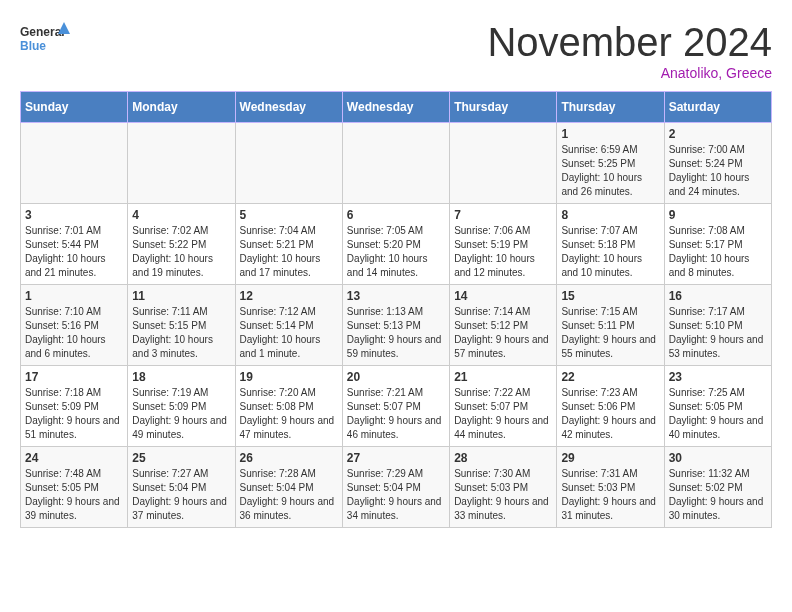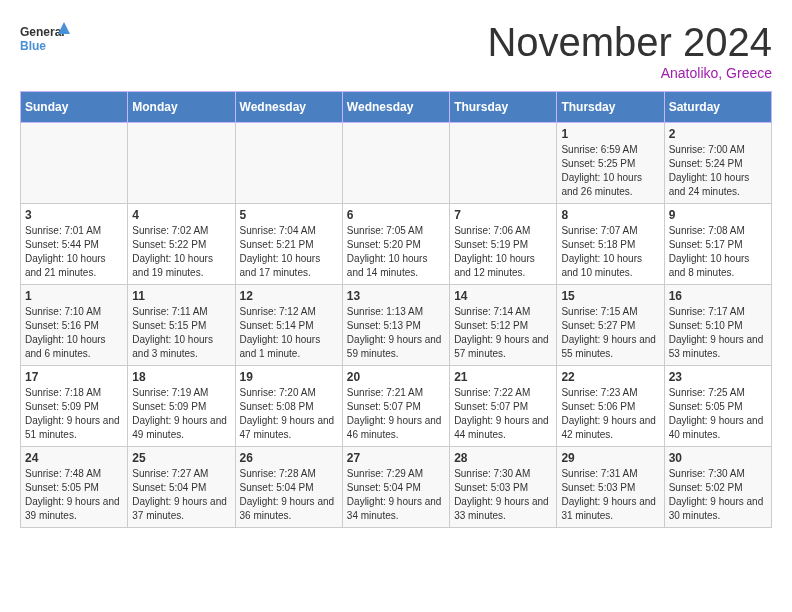--- a/index.html
+++ b/index.html
@@ -201,7 +201,7 @@
         <td>
           <span class="day-number">15</span>
           <div class="day-info">Sunrise: 7:15 AM
-Sunset: 5:27 PM
+Sunset: 5:11 PM
 Daylight: 9 hours and 55 minutes.</div>
         </td>
         <td>

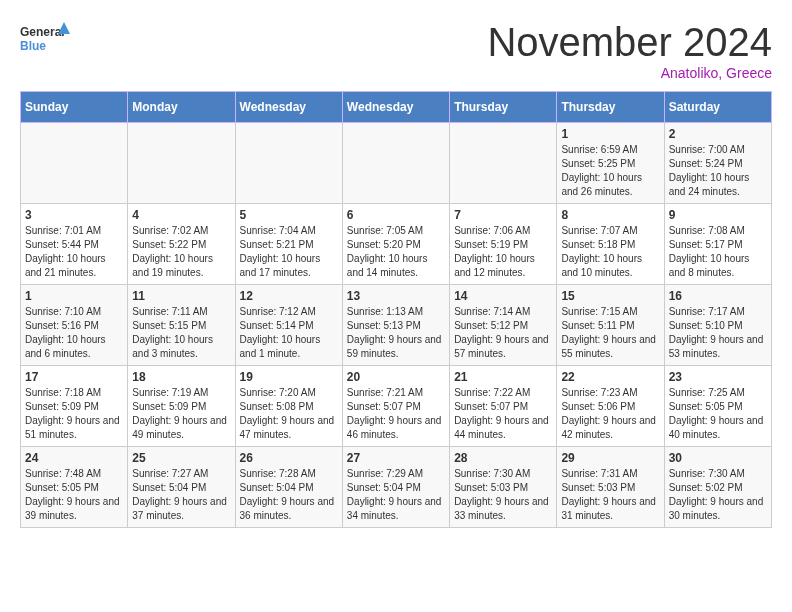--- a/index.html
+++ b/index.html
@@ -294,7 +294,7 @@
         </td>
         <td>
           <span class="day-number">30</span>
-          <div class="day-info">Sunrise: 7:30 AM
+          <div class="day-info">Sunrise: 11:32 AM
 Sunset: 5:02 PM
 Daylight: 9 hours and 30 minutes.</div>
         </td>

